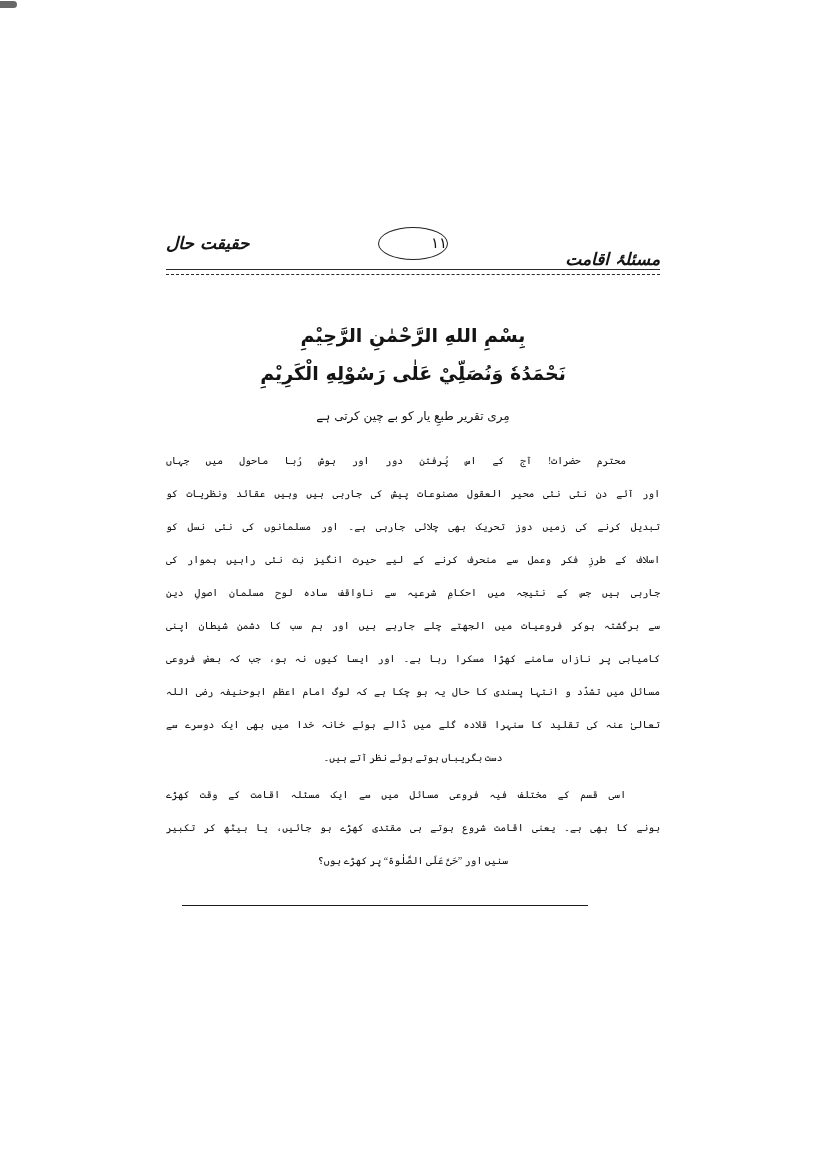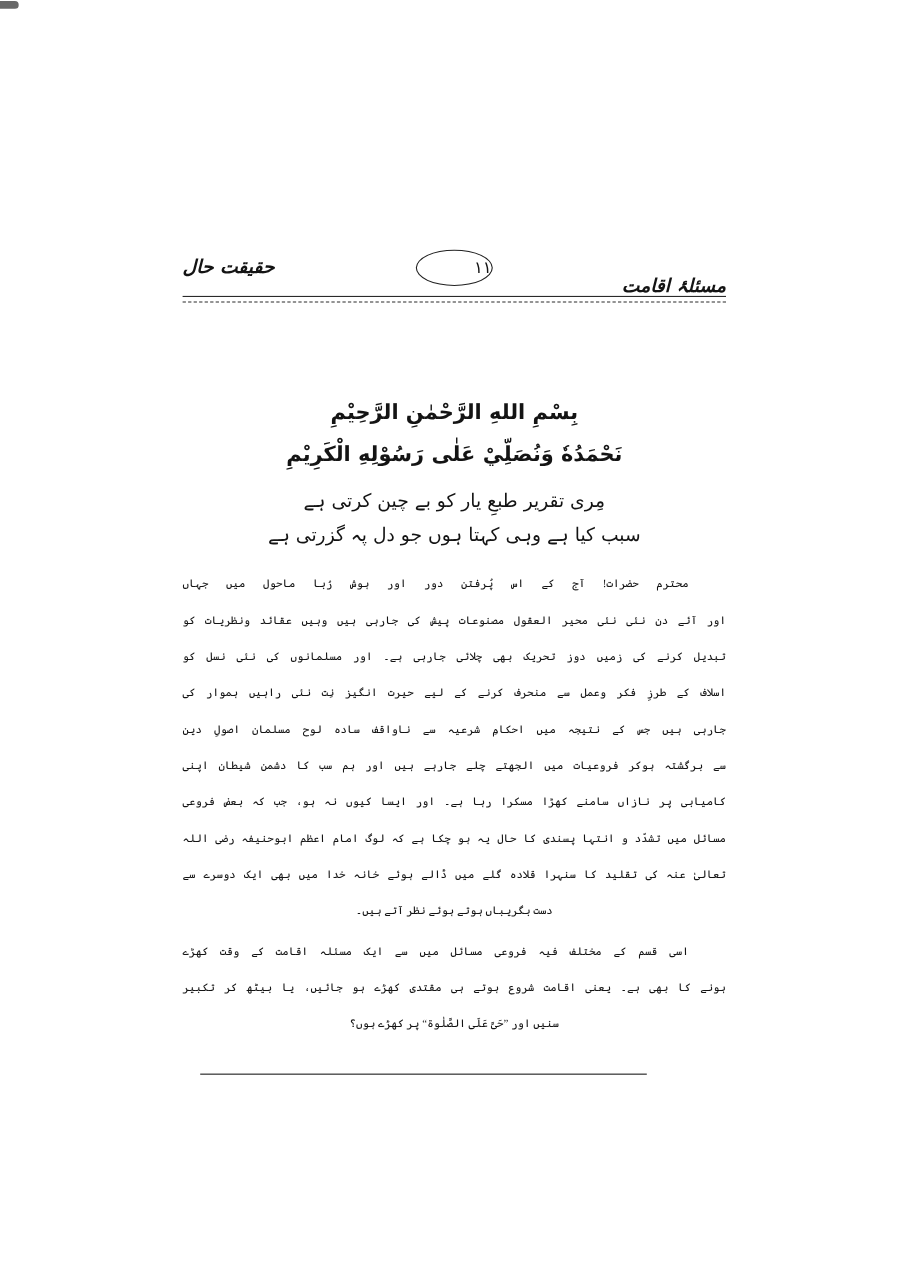--- a/index.html
+++ b/index.html
@@ -64,7 +64,7 @@
     font-size: 19px;
     font-weight: bold;
     line-height: 32px;
-    margin-top: 84px;
+    margin-top: 44px;
   }
   .bismillah.hamd { margin-top: 6px; }
   

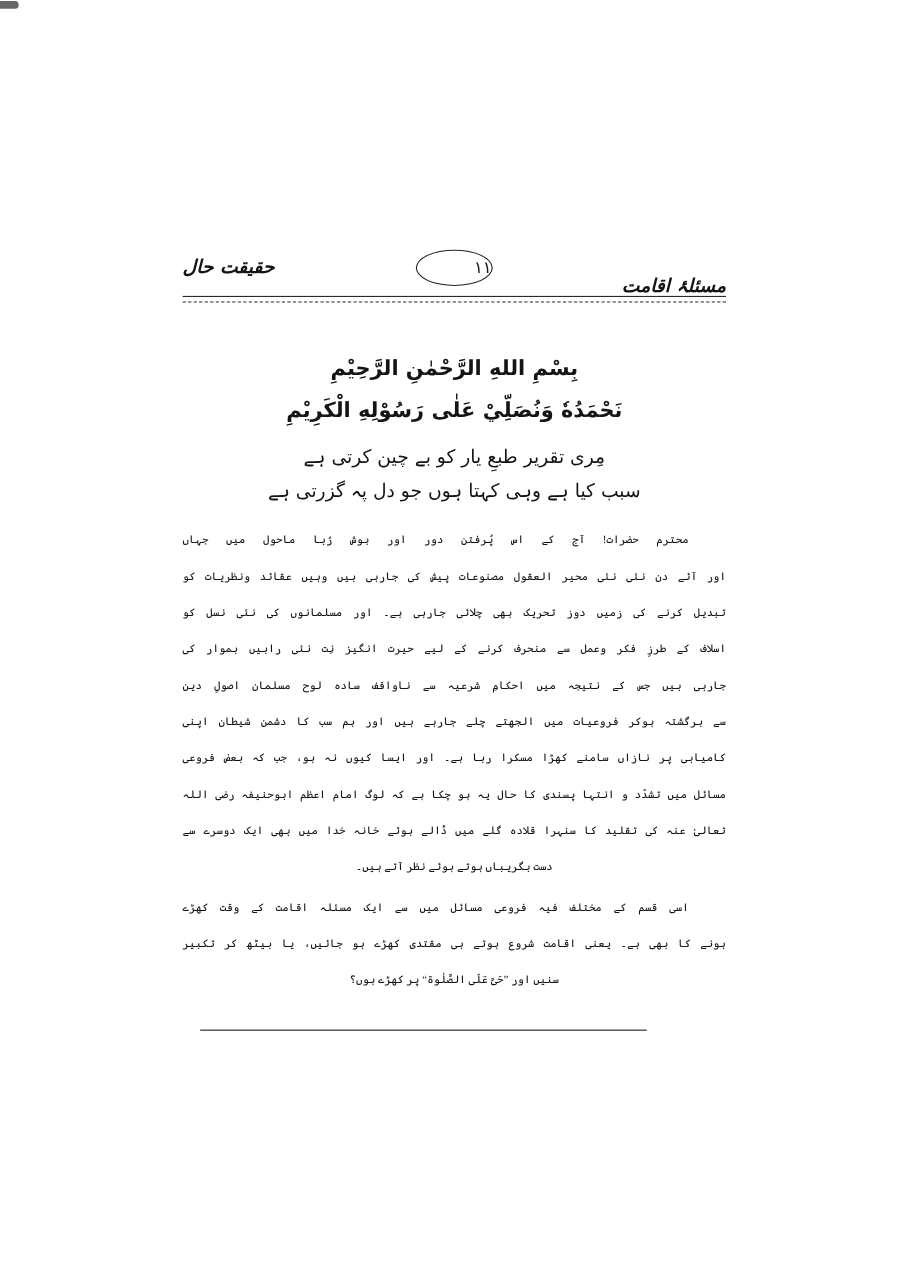--- a/index.html
+++ b/index.html
@@ -70,7 +70,7 @@
   
   .verse {
     text-align: center;
-    font-size: 17px;
+    font-size: 12px;
     line-height: 31px;
   }
   .verse.v1 { margin-top: 12px; }

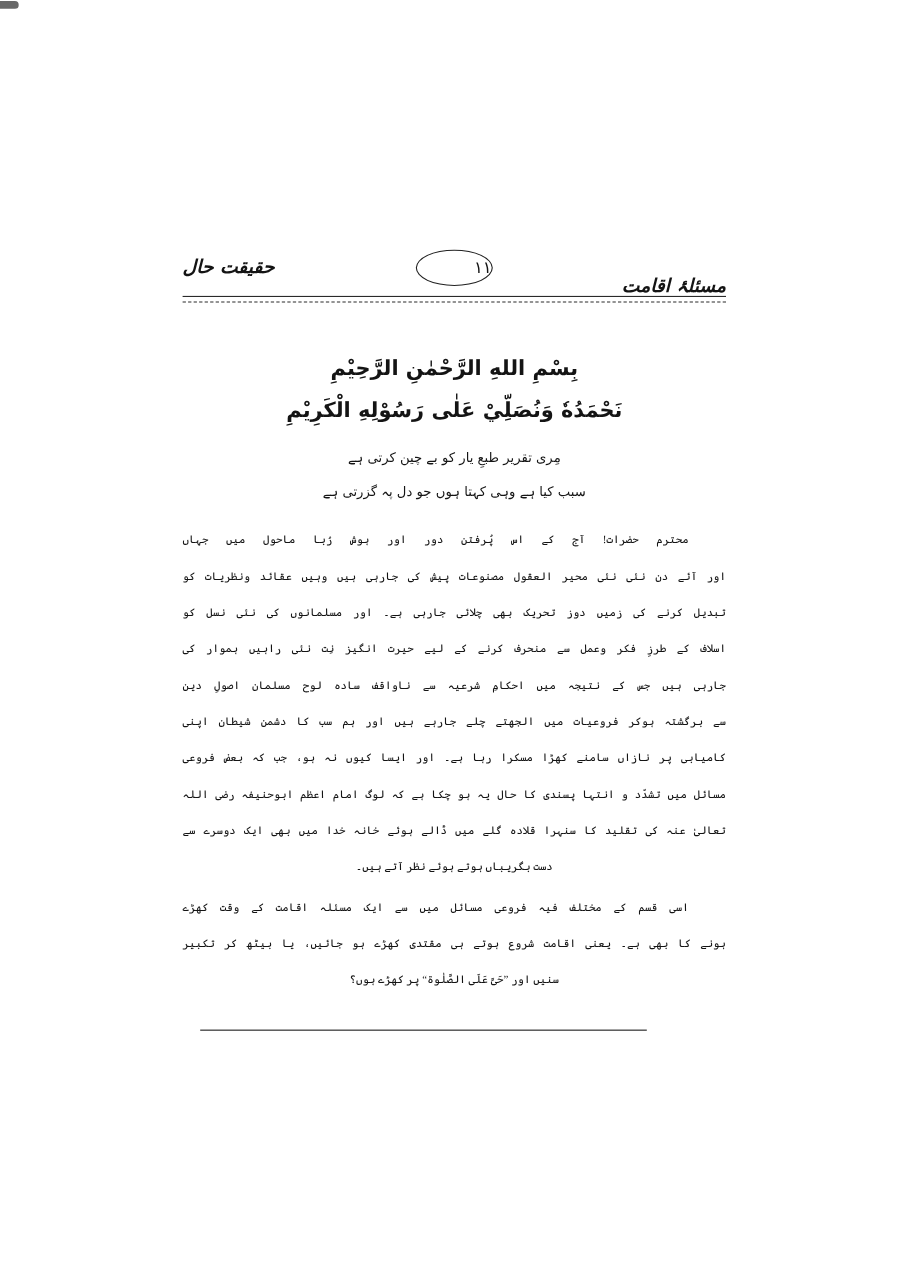--- a/index.html
+++ b/index.html
@@ -119,7 +119,6 @@
     <div class="bismillah hamd">نَحْمَدُهٗ وَنُصَلِّيْ عَلٰی رَسُوْلِهِ الْکَرِيْمِ</div>
 
     <div class="verse v1">مِری تقریر طبعِ یار کو بے چین کرتی ہے</div>
-    <div class="verse">سبب کیا ہے وہی کہتا ہوں جو دل پہ گزرتی ہے</div>
 
     <div class="para para1">
       <div class="pline first">محترم حضرات! آج کے اس پُرفتن دور اور ہوش رُبا ماحول میں جہاں</div>

